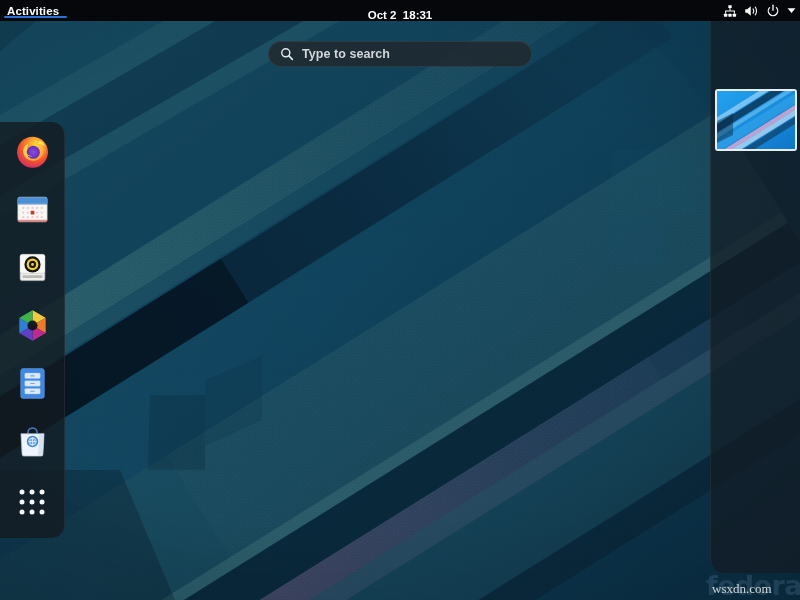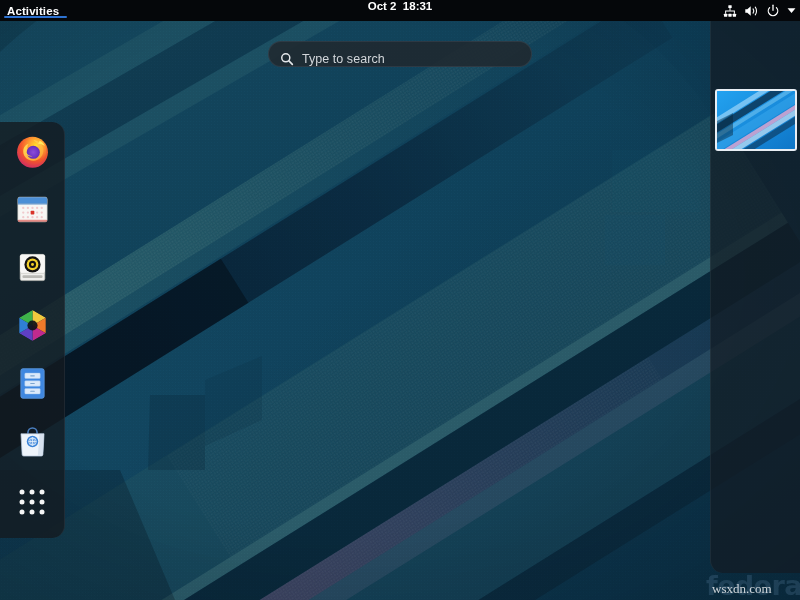--- a/index.html
+++ b/index.html
@@ -54,7 +54,7 @@
   }
   #clock {
     position:absolute; left:0; right:0; top:0; height:21px;
-    display:flex; align-items:flex-start; justify-content:center;
+    display:flex; align-items:flex-end; justify-content:center;
     color:#ffffff; font-weight:bold; font-size:11.5px;
     pointer-events:none;
   }

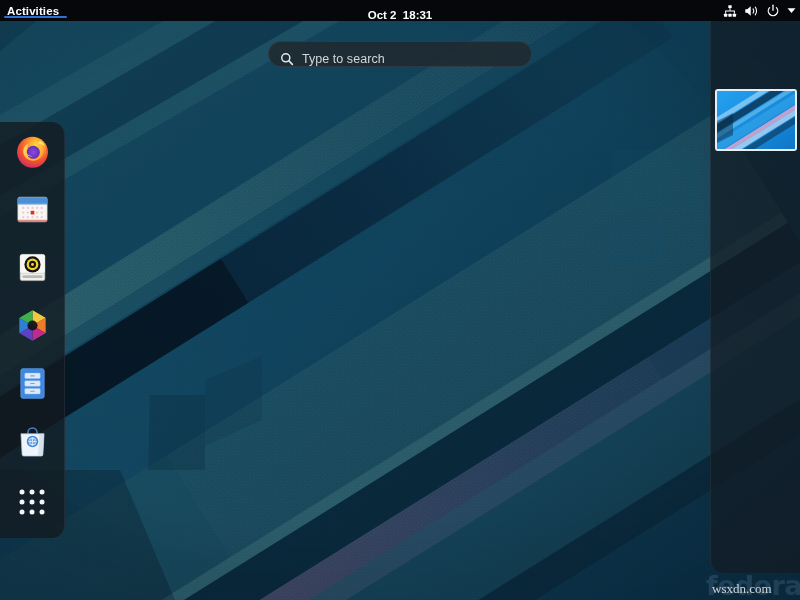--- a/index.html
+++ b/index.html
@@ -72,11 +72,12 @@
     background:rgba(32,41,48,.88);
     border:1px solid rgba(142,152,162,.14);
     border-radius:13px;
-    display:flex; align-items:flex-end;
+    display:flex; align-items:center;
     padding:0 11px;
     gap:8px;
     z-index:35;
     cursor:text;
+    font-weight:bold;
   }
   #search-entry .mag { flex:0 0 auto; display:block; }
   #search-placeholder {

